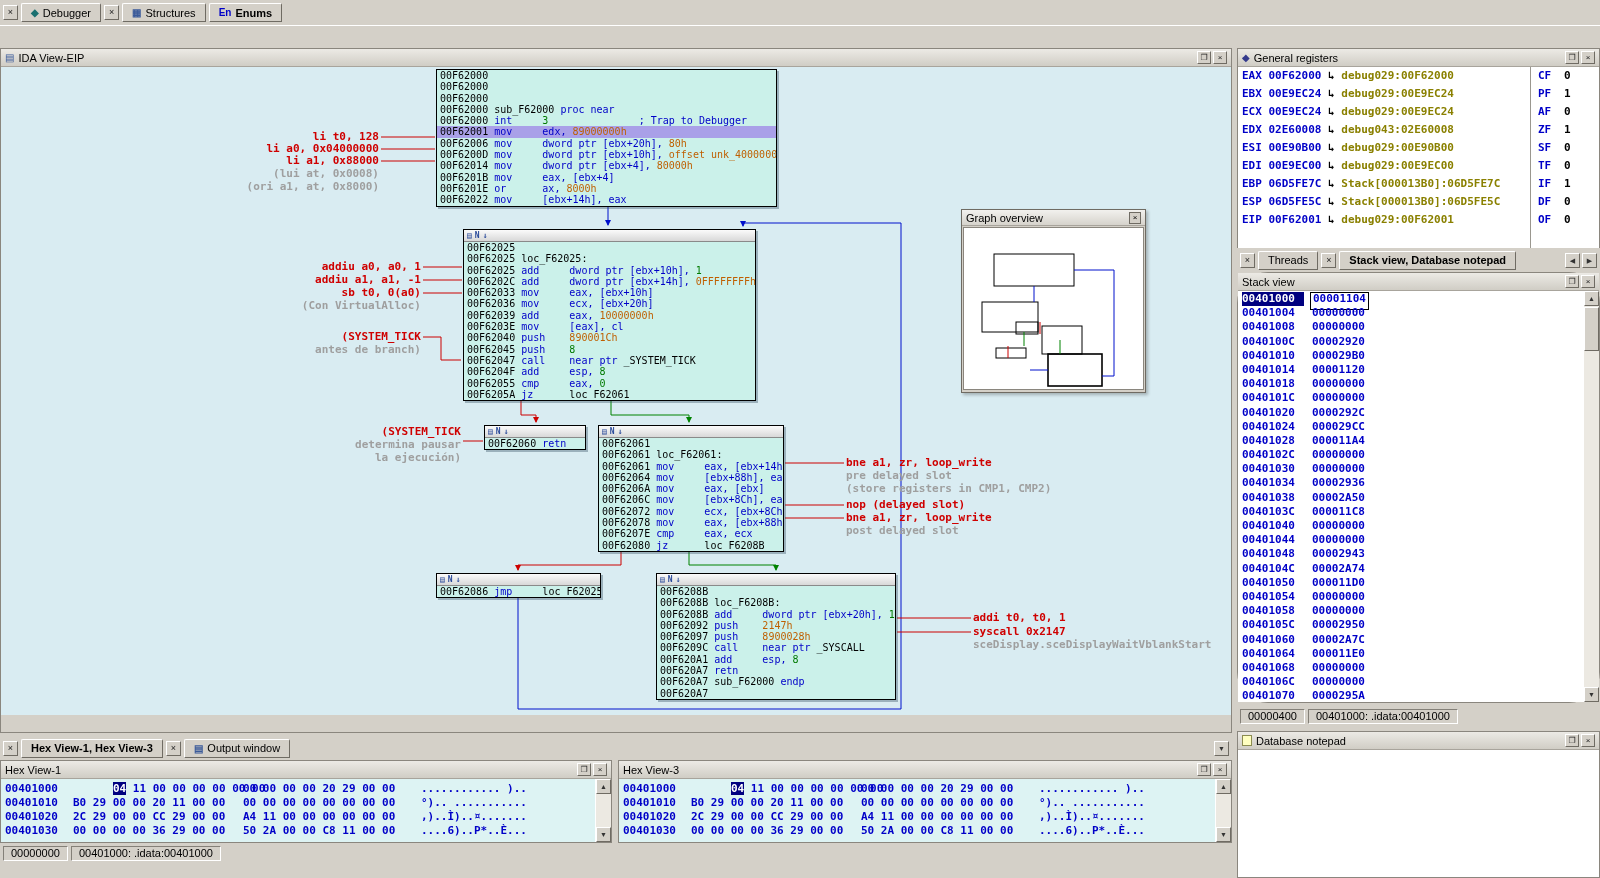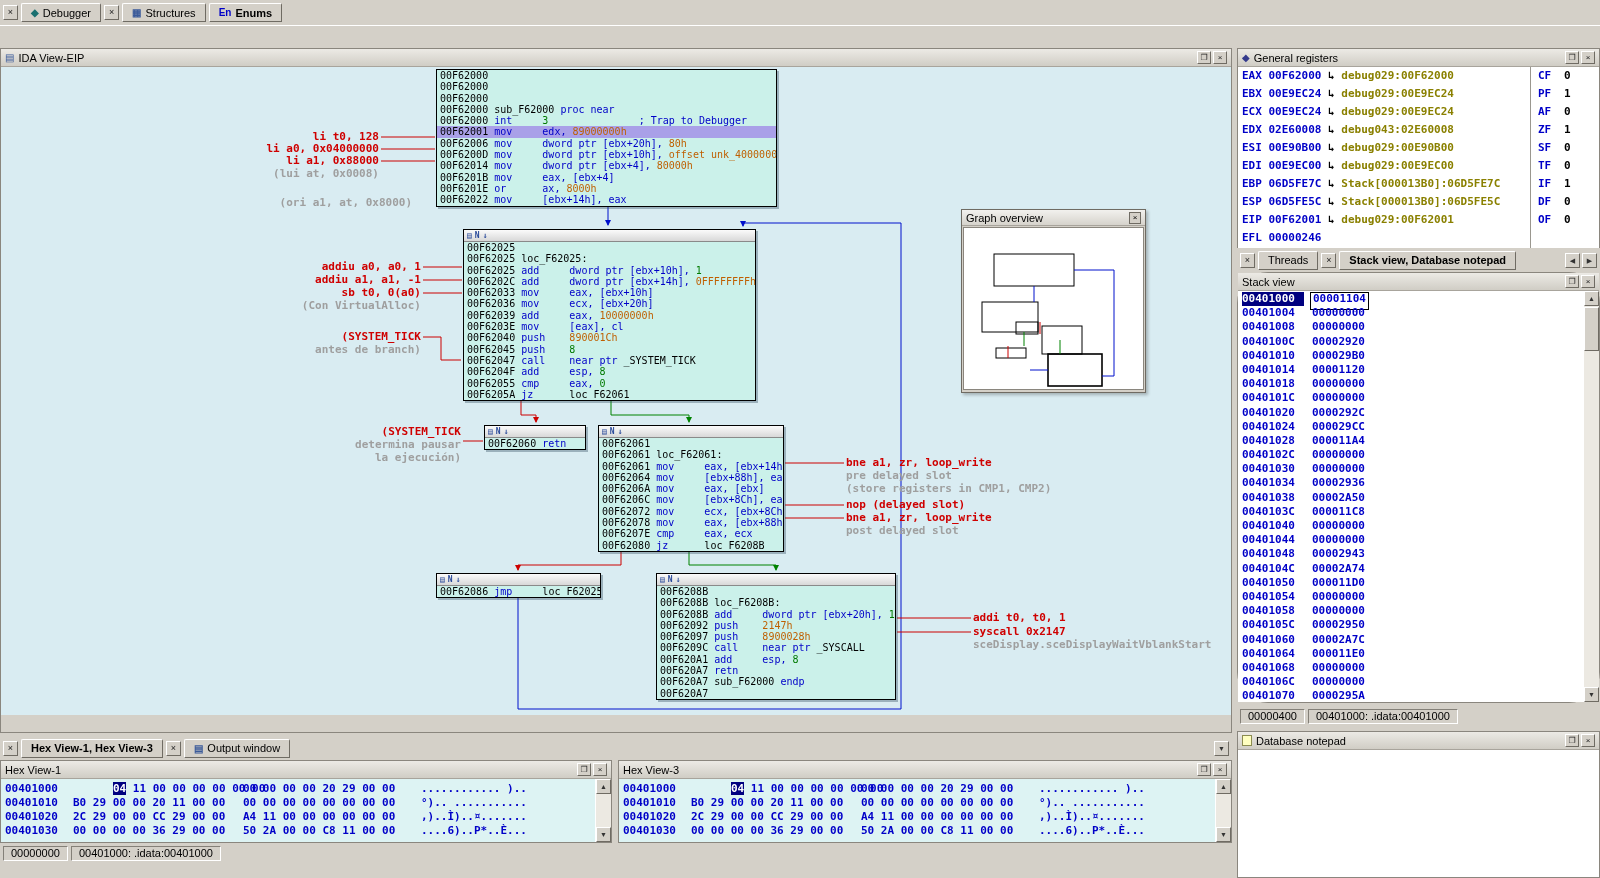--- a/index.html
+++ b/index.html
@@ -265,7 +265,7 @@
         <div class="ann red ra" style="left: 378px; top: 76px;">li a0, 0x04000000</div>
         <div class="ann red ra" style="left: 378px; top: 88px;">li a1, 0x88000</div>
         <div class="ann gray ra" style="left: 378px; top: 101px;">(lui at, 0x0008)</div>
-        <div class="ann gray ra" style="left: 378px; top: 130px; margin-left: 33px;">(ori a1, at, 0x8000)</div>
+        <div class="ann gray ra" style="left: 378px; top: 114px;">(ori a1, at, 0x8000)</div>
         <div class="ann red ra" style="left: 420px; top: 194px;">addiu a0, a0, 1</div>
         <div class="ann red ra" style="left: 420px; top: 207px;">addiu a1, a1, -1</div>
         <div class="ann red ra" style="left: 420px; top: 220px;">sb t0, 0(a0)</div>

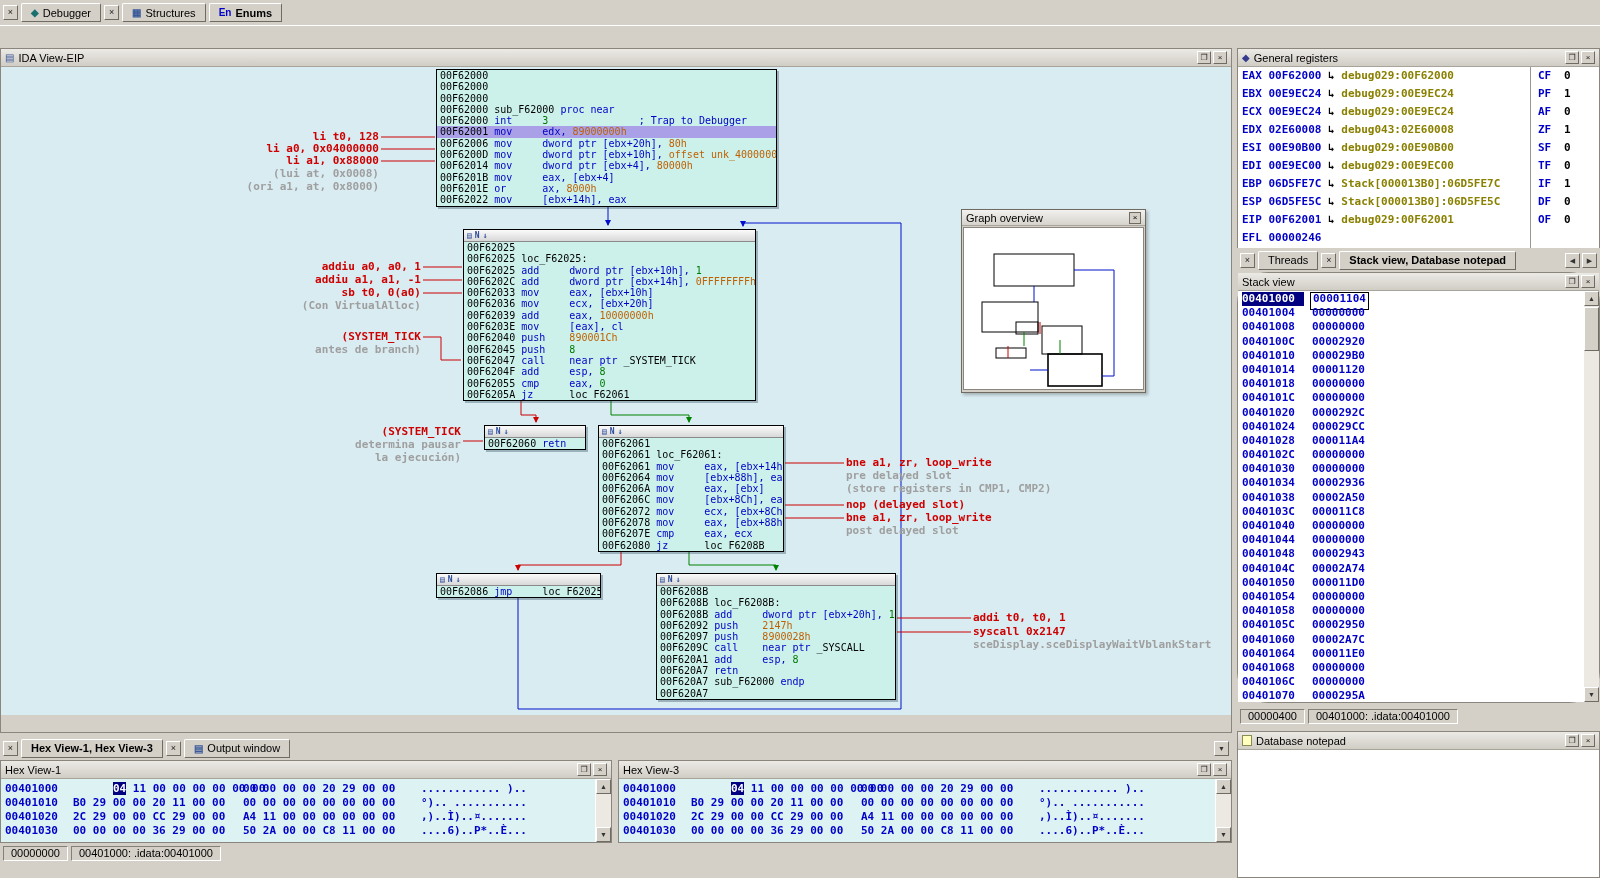--- a/index.html
+++ b/index.html
@@ -316,7 +316,6 @@
         <div class="regrow"><span class="rn">EBP</span><span class="rv"> 06D5FE7C</span><span class="rarr"> ↳ </span><span class="rref">Stack[000013B0]:06D5FE7C</span><span class="fn">IF</span><span class="fv">1</span></div>
         <div class="regrow"><span class="rn">ESP</span><span class="rv"> 06D5FE5C</span><span class="rarr"> ↳ </span><span class="rref">Stack[000013B0]:06D5FE5C</span><span class="fn">DF</span><span class="fv">0</span></div>
         <div class="regrow"><span class="rn">EIP</span><span class="rv"> 00F62001</span><span class="rarr"> ↳ </span><span class="rref">debug029:00F62001</span><span class="fn">OF</span><span class="fv">0</span></div>
-        <div class="regrow"><span class="rn">EFL</span><span class="rv"> 00000246</span></div>
       </div>
   </div>
 

